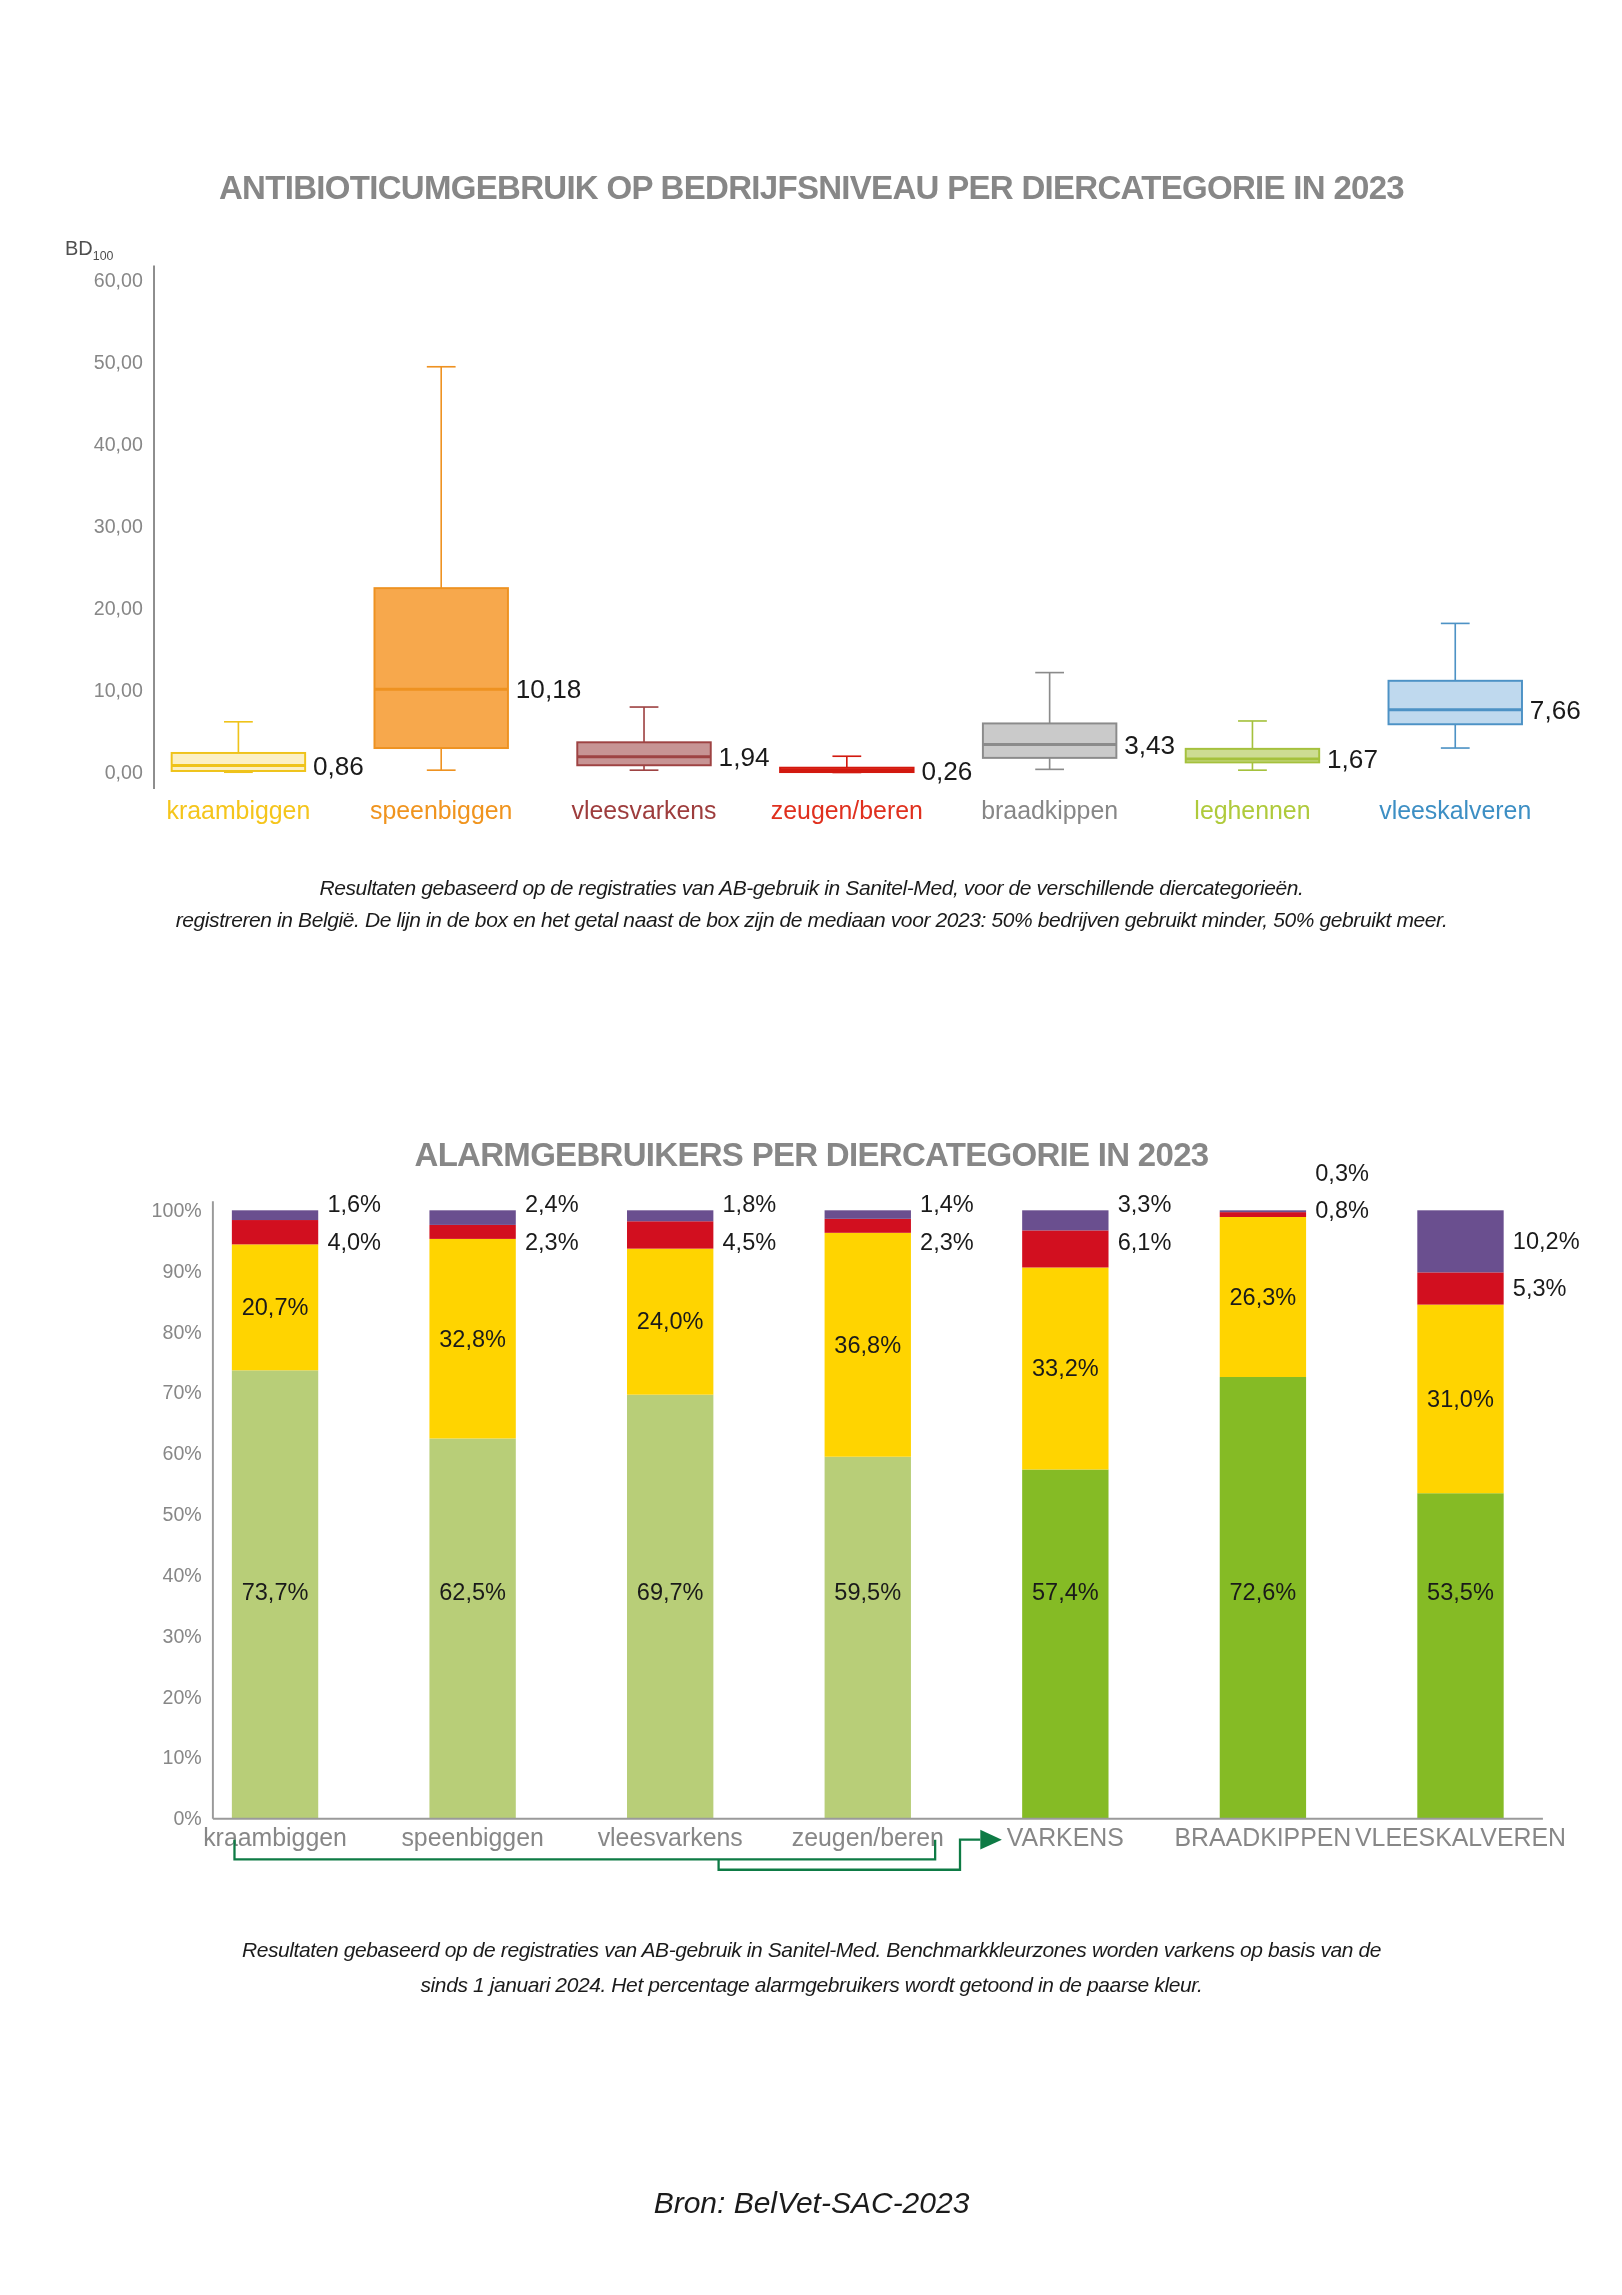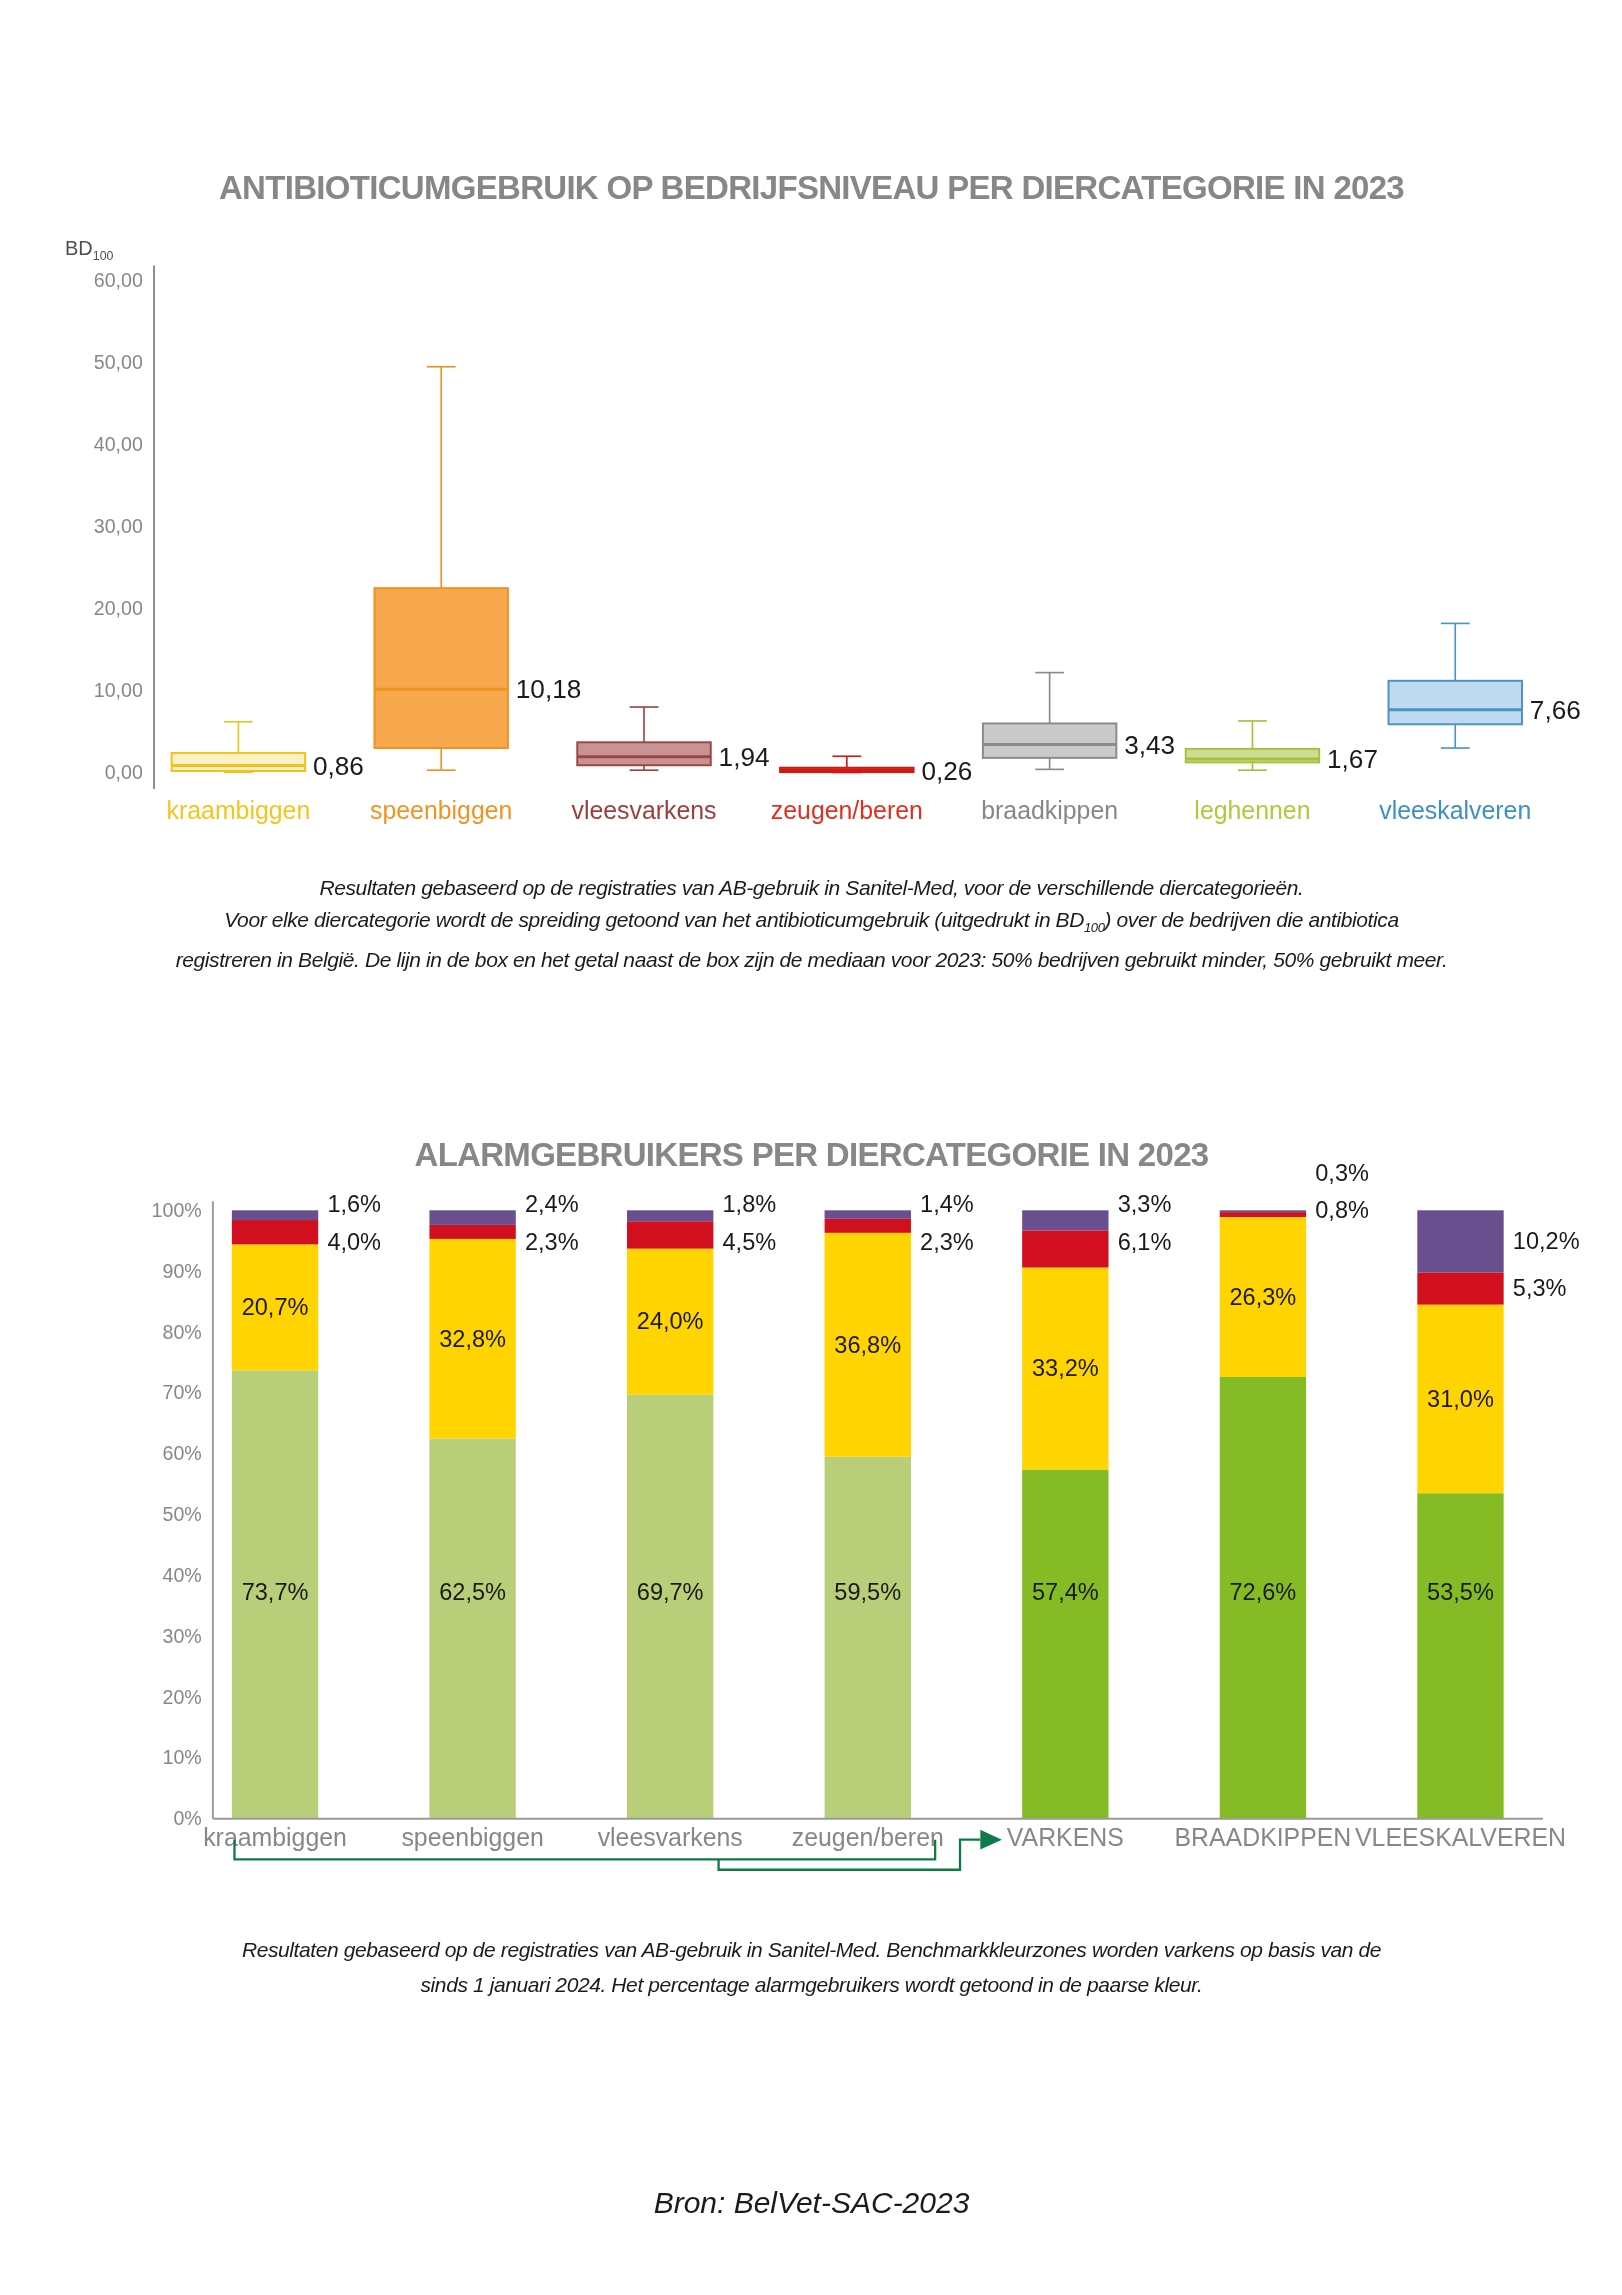--- a/index.html
+++ b/index.html
@@ -250,7 +250,6 @@
 
   <div id="footnote1" class="footnote">
       <div class="fn-line"><span>Resultaten gebaseerd op de registraties van AB-gebruik in Sanitel-Med, voor de verschillende diercategorieën.</span></div>
-      <div class="fn-line"><span>Voor elke diercategorie wordt de spreiding getoond van het antibioticumgebruik (uitgedrukt in BD</span><sub>100</sub><span>) over de bedrijven die antibiotica</span></div>
       <div class="fn-line"><span>registreren in België. De lijn in de box en het getal naast de box zijn de mediaan voor 2023: 50% bedrijven gebruikt minder, 50% gebruikt meer.</span></div>
     </div>
 

